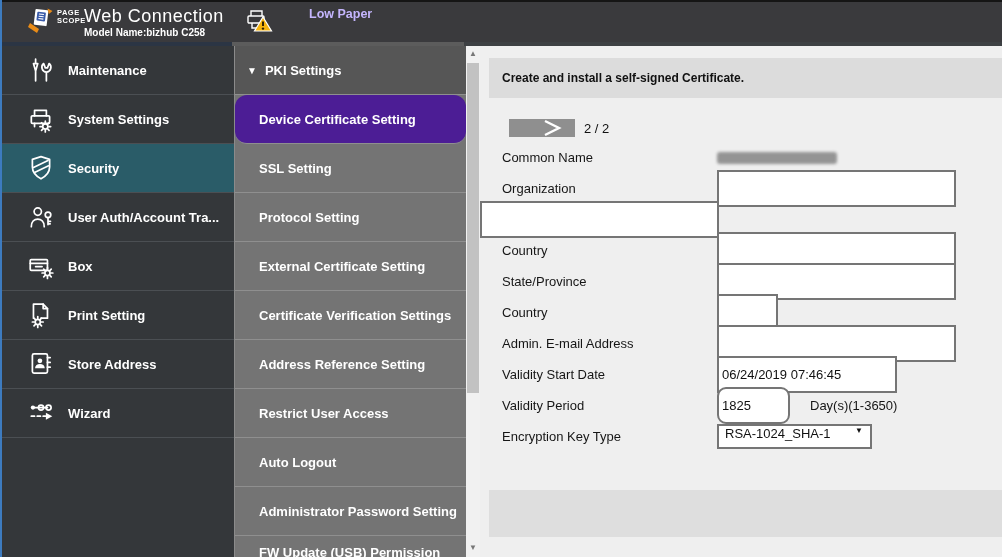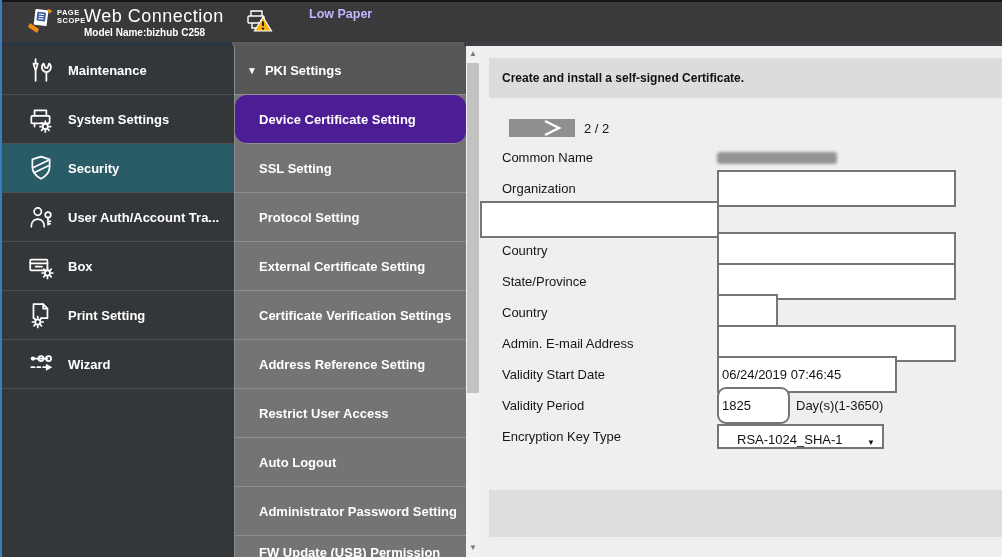--- a/index.html
+++ b/index.html
@@ -180,6 +180,17 @@
       <div class="side-item">
         <span class="icn">
           <svg width="30" height="28" viewBox="0 0 26 26">
+            <rect x="5" y="3.5" width="14" height="18" rx="1.5" fill="none" stroke="#fff" stroke-width="1.6" stroke-linecap="round" stroke-linejoin="round"></rect>
+            <path fill="none" stroke="#fff" stroke-width="1.6" stroke-linecap="round" stroke-linejoin="round" d="M19 7h2.5M19 11.5h2.5M19 16h2.5"></path>
+            <circle cx="12" cy="10" r="2.2" fill="#fff"></circle>
+            <path d="M7.5 17c0-2.6 2-4 4.5-4s4.5 1.4 4.5 4z" fill="#fff"></path>
+          </svg>
+        </span>
+                 <span>Store Address</span>
+      </div>
+      <div class="side-item">
+        <span class="icn">
+          <svg width="30" height="28" viewBox="0 0 26 26">
             <path fill="none" stroke="#fff" stroke-width="1.6" stroke-linecap="round" stroke-linejoin="round" d="M5 8h14"></path>
             <circle cx="5.5" cy="8" r="2" fill="#fff"></circle>
             <circle cx="13" cy="8" r="2.4" fill="none" stroke="#fff" stroke-width="1.6" stroke-linecap="round" stroke-linejoin="round"></circle>

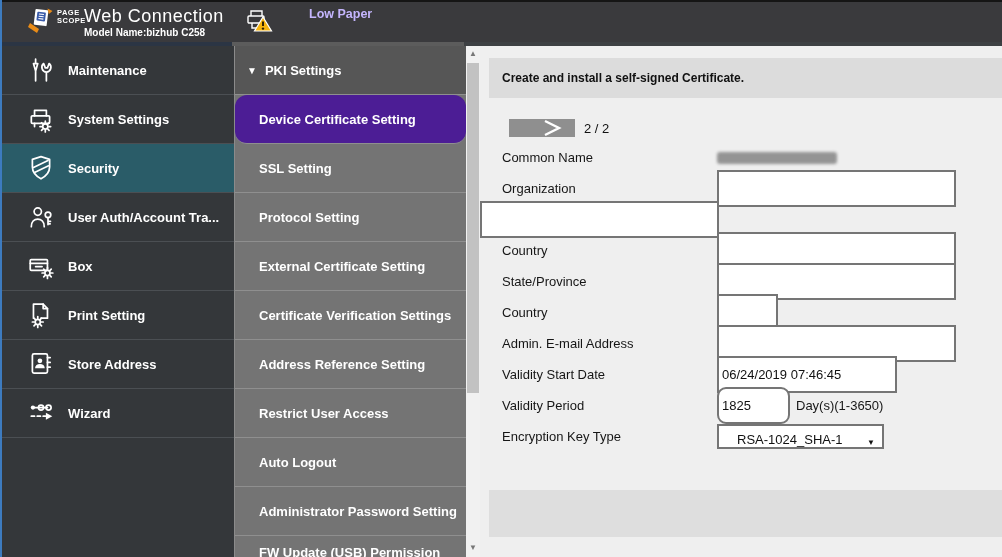--- a/index.html
+++ b/index.html
@@ -54,7 +54,7 @@
   .field-label{width:237px;padding-left:22px;font-size:13px;color:#161616;box-sizing:border-box;}
   .field-row input{height:17px;border:2px solid #757575;background:#fff;font-family:"Liberation Sans",sans-serif;
                    font-size:13px;color:#111;padding:8px 3px;border-radius:0;}
-  .suffix{margin-left:6px;font-size:13px;color:#161616;}
+  .suffix{margin-left:20px;font-size:13px;color:#161616;}
   .redacted{width:120px;height:12px;background:#949494;border-radius:3px;filter:blur(1.6px);}
   .selectbox{width:151px;height:21px;border:2px solid #757575;background:#fff;display:flex;
              align-items:flex-end;justify-content:space-between;cursor:pointer;box-sizing:content-box;padding-left:12px;}

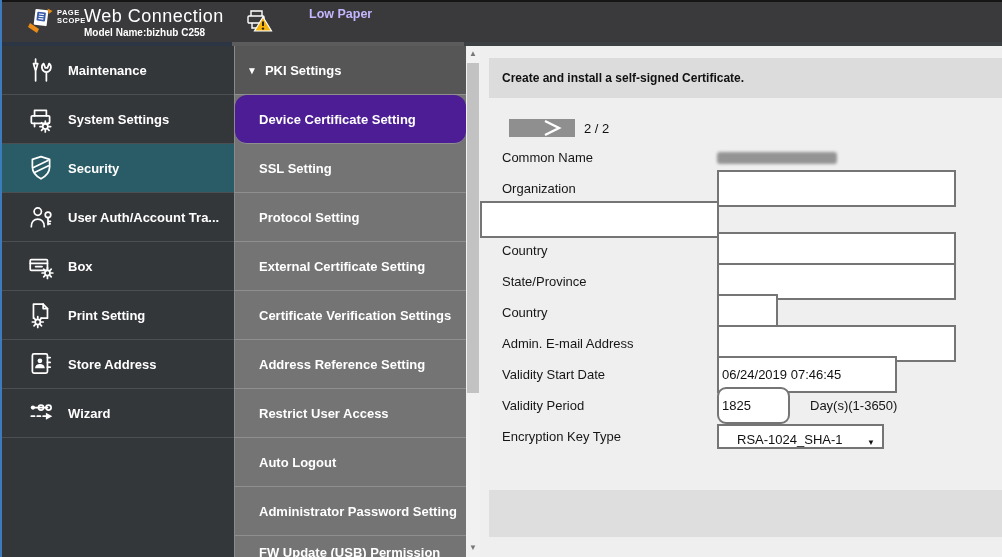--- a/index.html
+++ b/index.html
@@ -57,7 +57,7 @@
   .suffix{margin-left:20px;font-size:13px;color:#161616;}
   .redacted{width:120px;height:12px;background:#949494;border-radius:3px;filter:blur(1.6px);}
   .selectbox{width:151px;height:21px;border:2px solid #757575;background:#fff;display:flex;
-             align-items:flex-end;justify-content:space-between;cursor:pointer;box-sizing:content-box;padding-left:12px;}
+             align-items:flex-start;justify-content:space-between;cursor:pointer;box-sizing:content-box;}
   .selectbox .val{margin-left:6px;font-size:13px;color:#111;}
   .selectbox .arr{margin-right:7px;font-size:8px;color:#111;}
   .bottom-band{position:absolute;left:9px;top:444px;right:0;height:47px;background:#dedede;}

